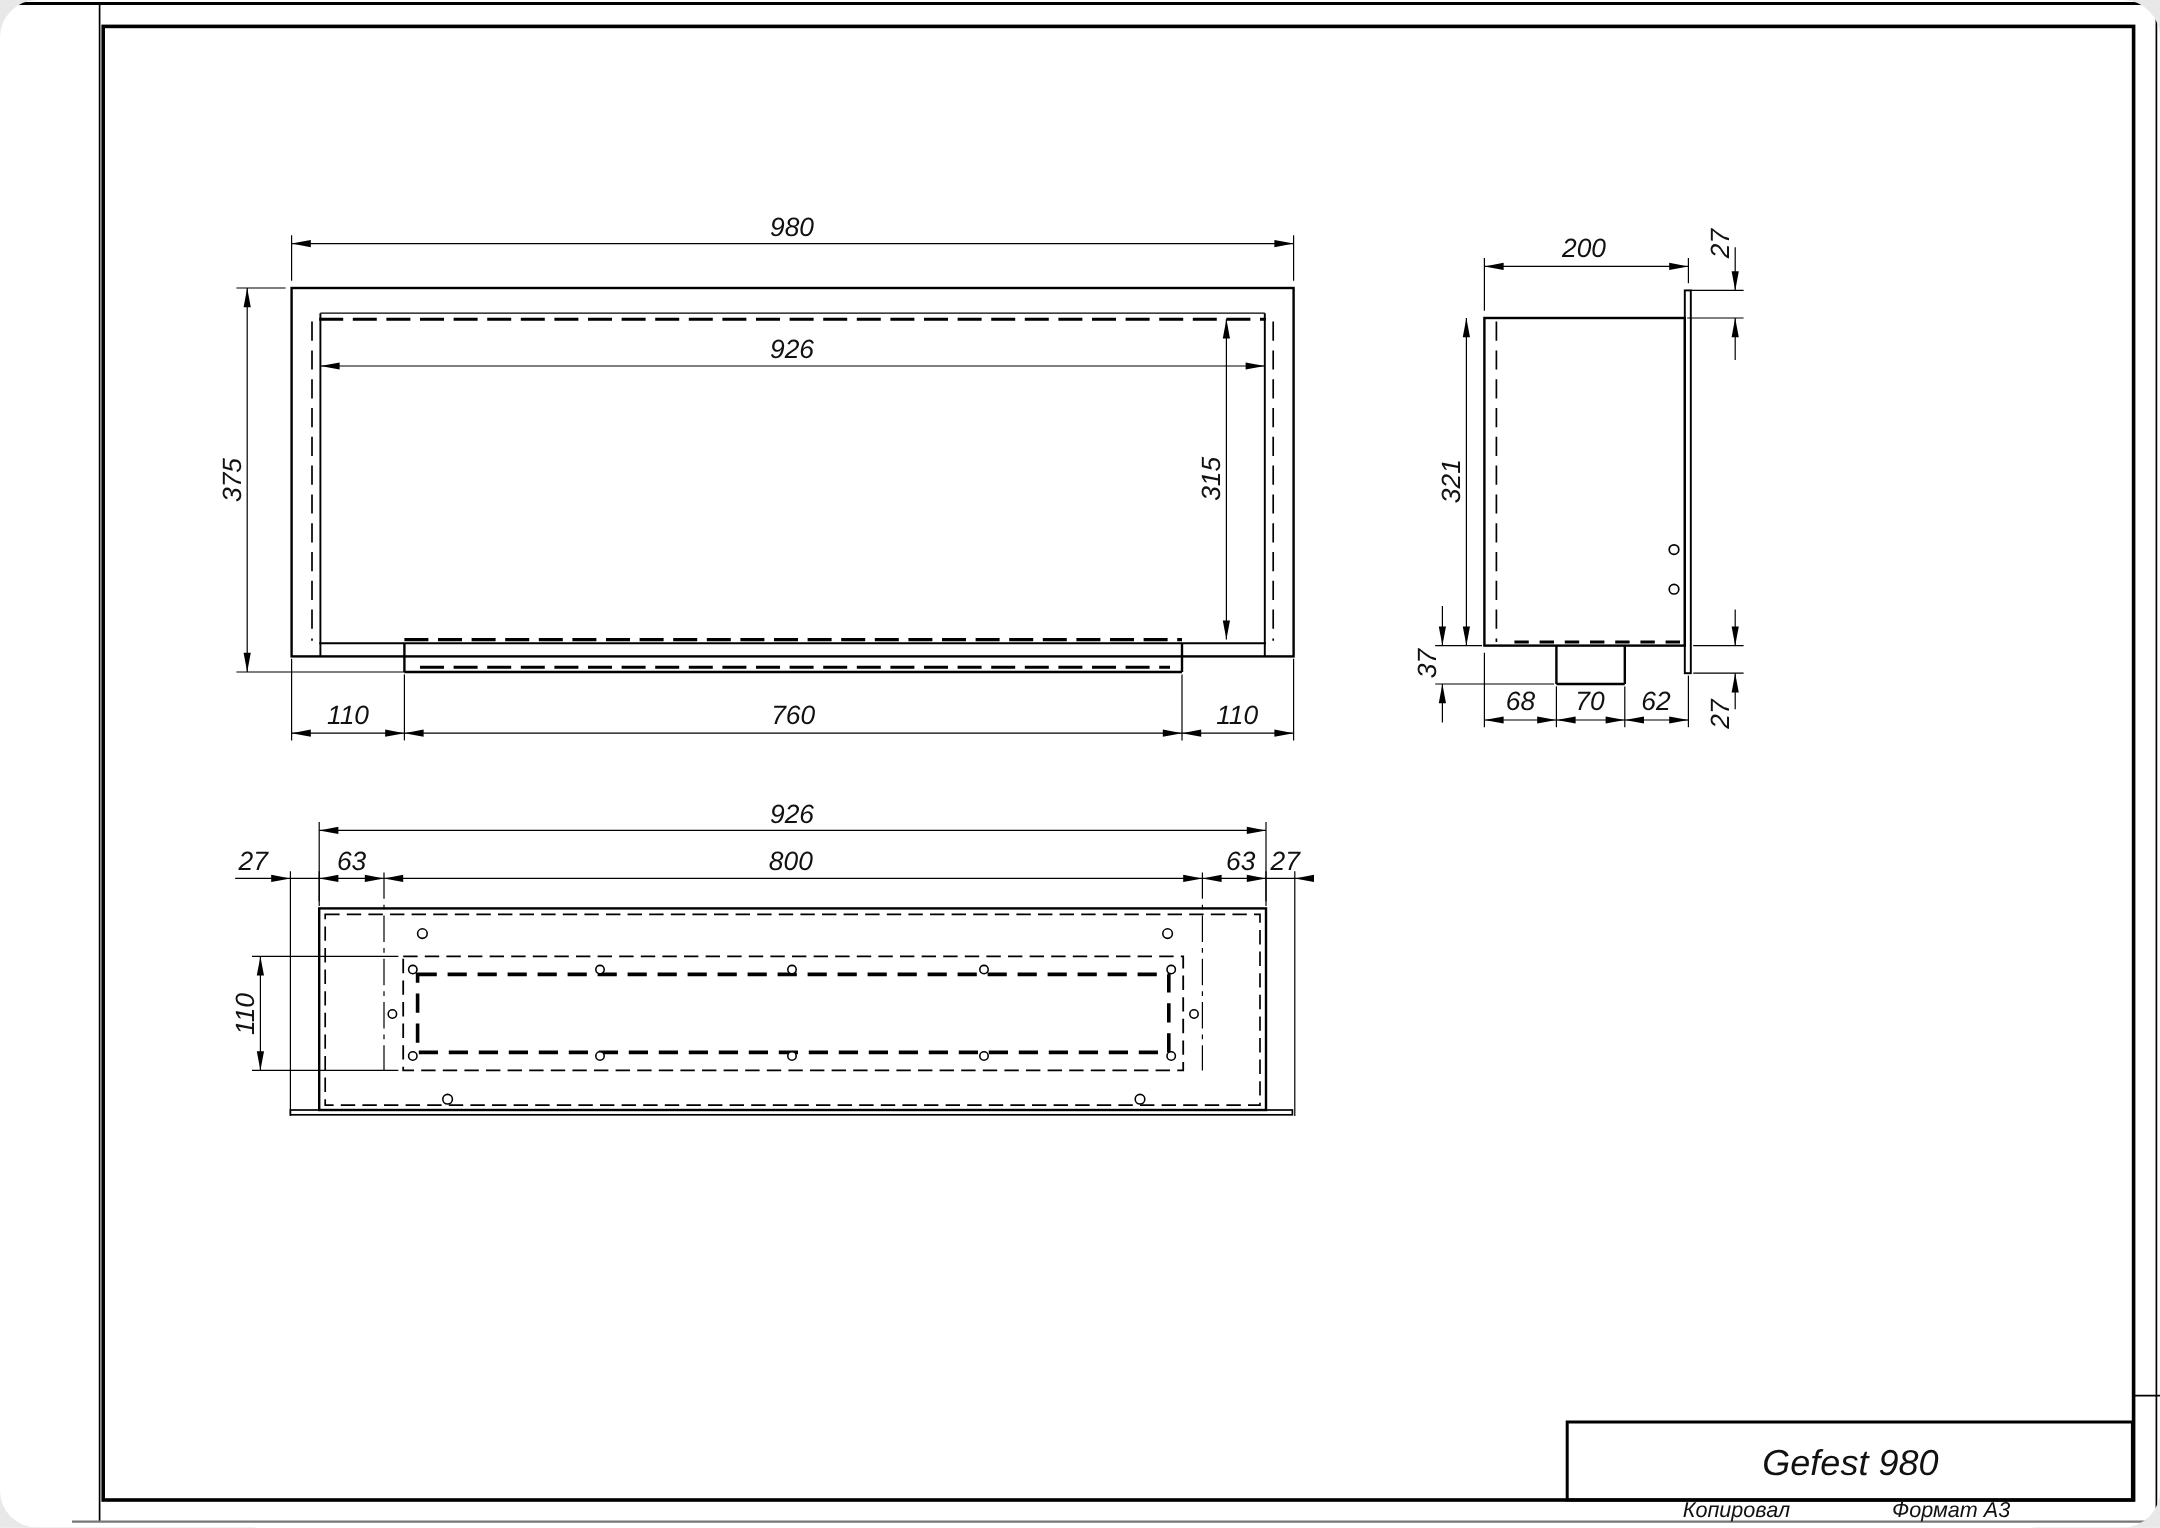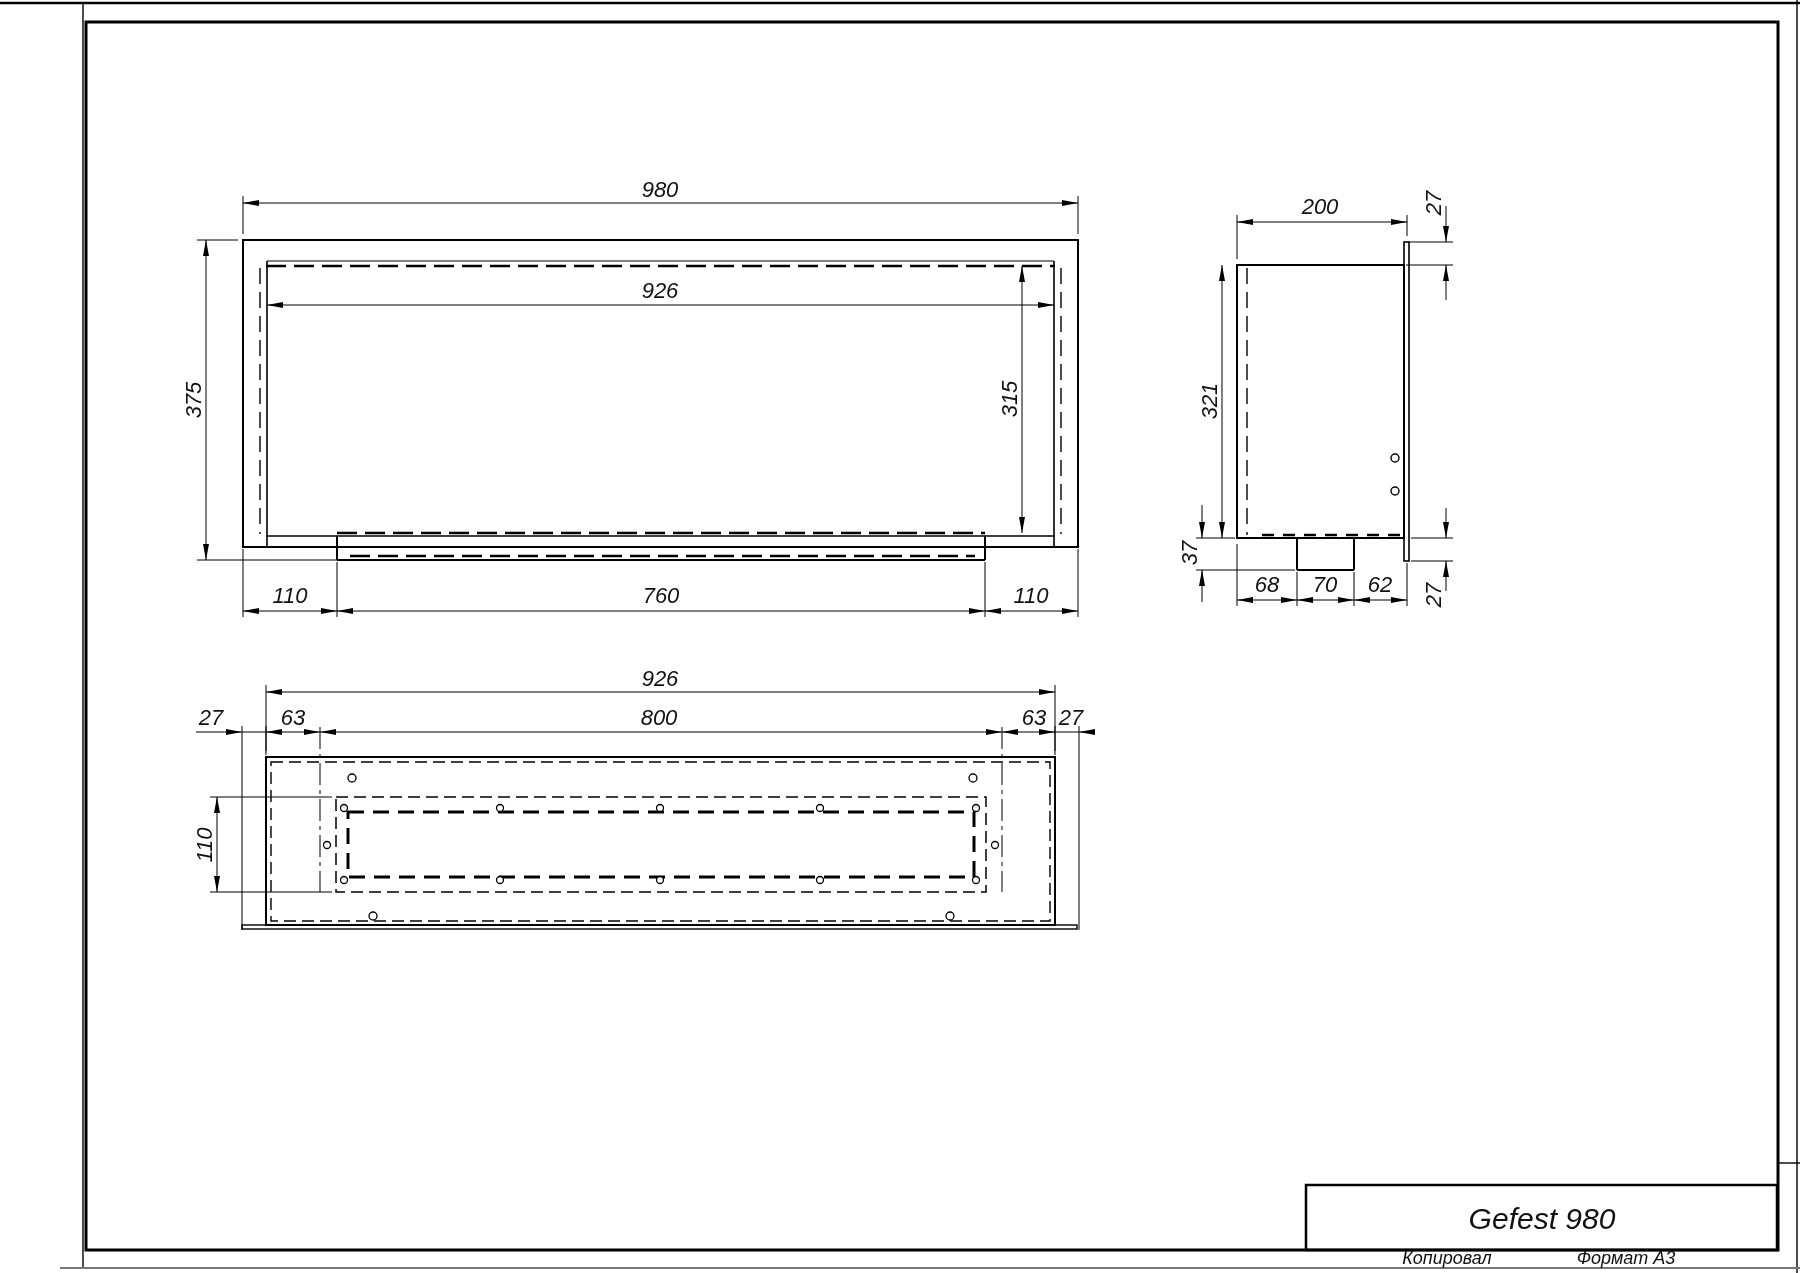--- a/index.html
+++ b/index.html
@@ -9,6 +9,7 @@
     background:#ffffff;
     font-family:"Liberation Sans", sans-serif;
     overflow:hidden;
+    border-radius:31px;
   }
   svg text{
     font-family:"Liberation Sans", sans-serif;

